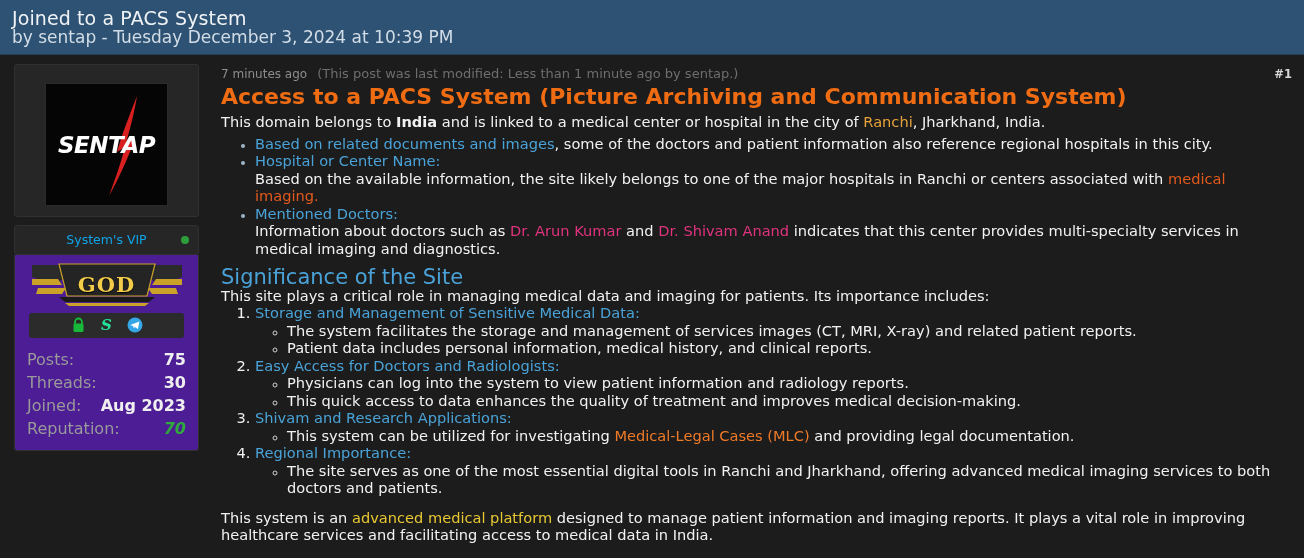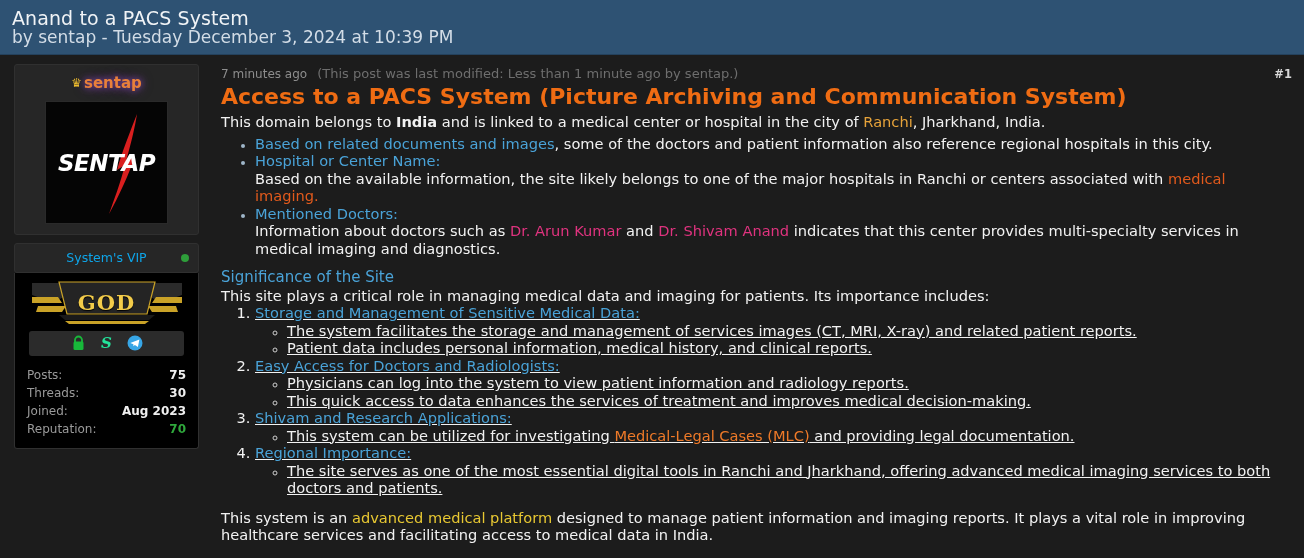--- a/index.html
+++ b/index.html
@@ -241,7 +241,7 @@
 <body>
 
 <div class="thread-header">
-  <div class="thread-title">Anand to a PACS System</div>
+  <div class="thread-title">Joined to a PACS System</div>
   <div class="thread-byline">by sentap - Tuesday December 3, 2024 at 10:39 PM</div>
 </div>
 

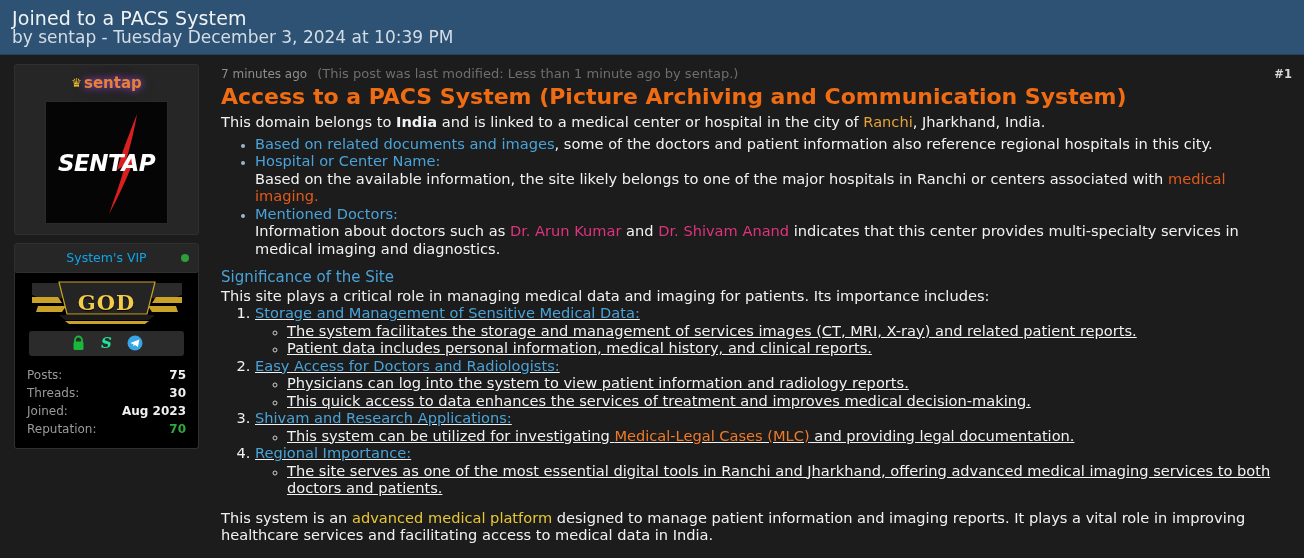--- a/index.html
+++ b/index.html
@@ -250,9 +250,6 @@
   <div class="userpanel">
 
     <div class="user-card">
-      <div class="username-row">
-        <span class="crown-icon">♛</span><span>sentap</span>
-      </div>
 
       <div class="avatar">
         <svg class="avatar-bolt" viewBox="0 0 30 104">

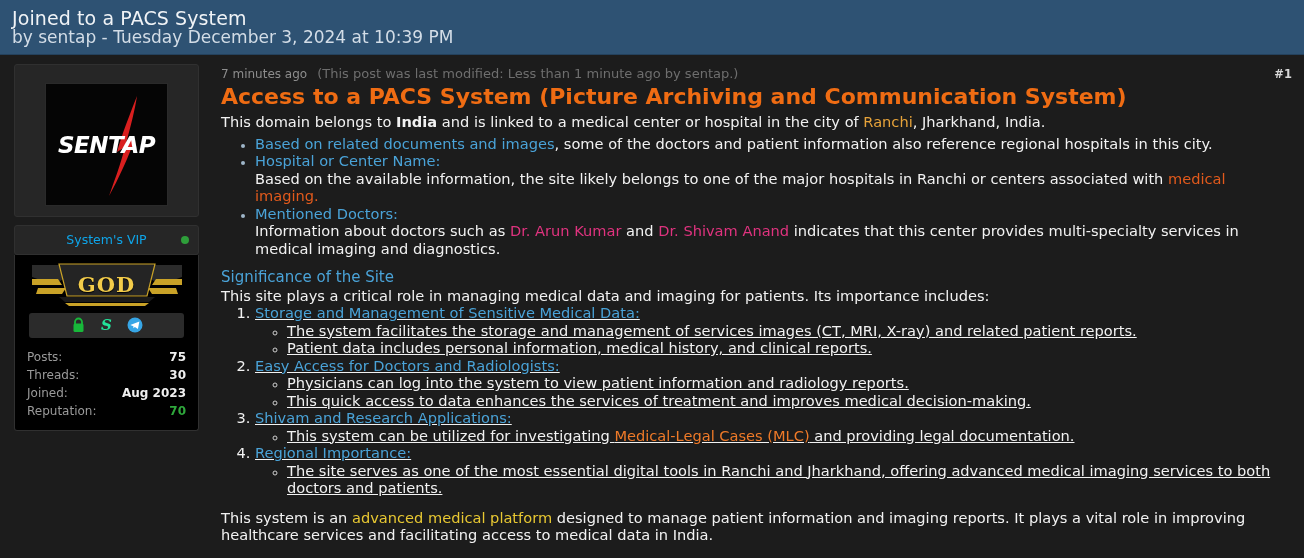--- a/index.html
+++ b/index.html
@@ -118,7 +118,7 @@
   }
 
   .rank-card {
-    background: #000000;
+    background: #4c1d95;
     border: 1px solid #303030;
     border-top: none;
     border-radius: 0 0 3px 3px;

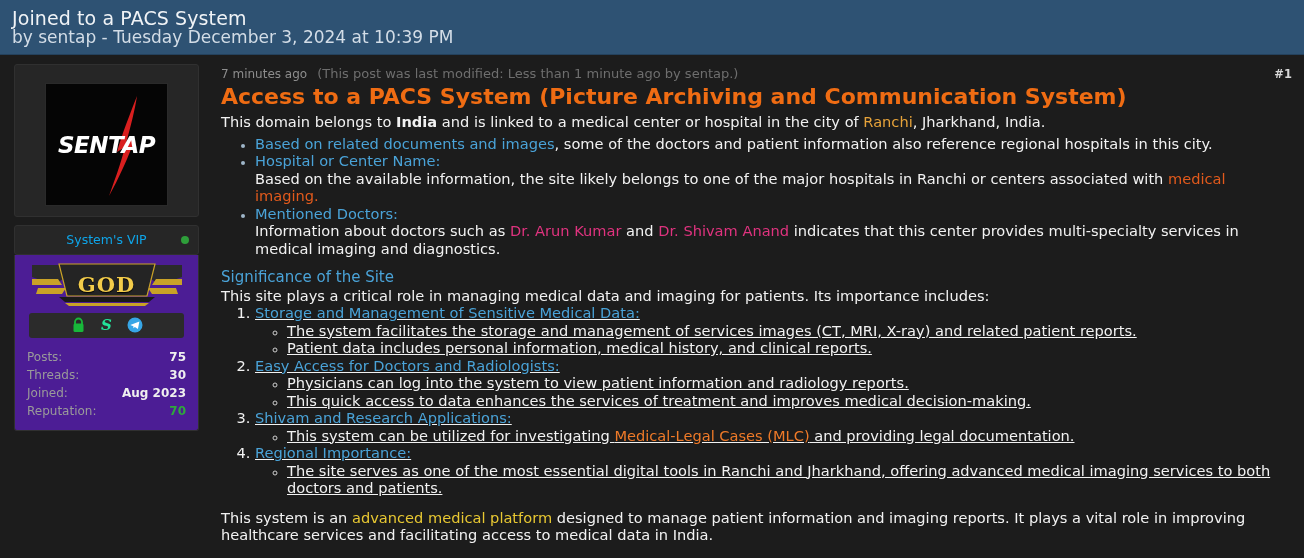--- a/index.html
+++ b/index.html
@@ -223,7 +223,7 @@
   ul.sub > li::marker { color: #cfcfcf; font-size: 12px; }
 
   .lead { color: #4aa3d8; }
-  .section-head { color: #4aa3d8; font-size: 15px; }
+  .section-head { color: #4aa3d8; font-size: 21px; }
   .hl-gold   { color: #e7a33a; }
   .hl-orange { color: #e25a1c; }
   .hl-orange2{ color: #ef7a28; }

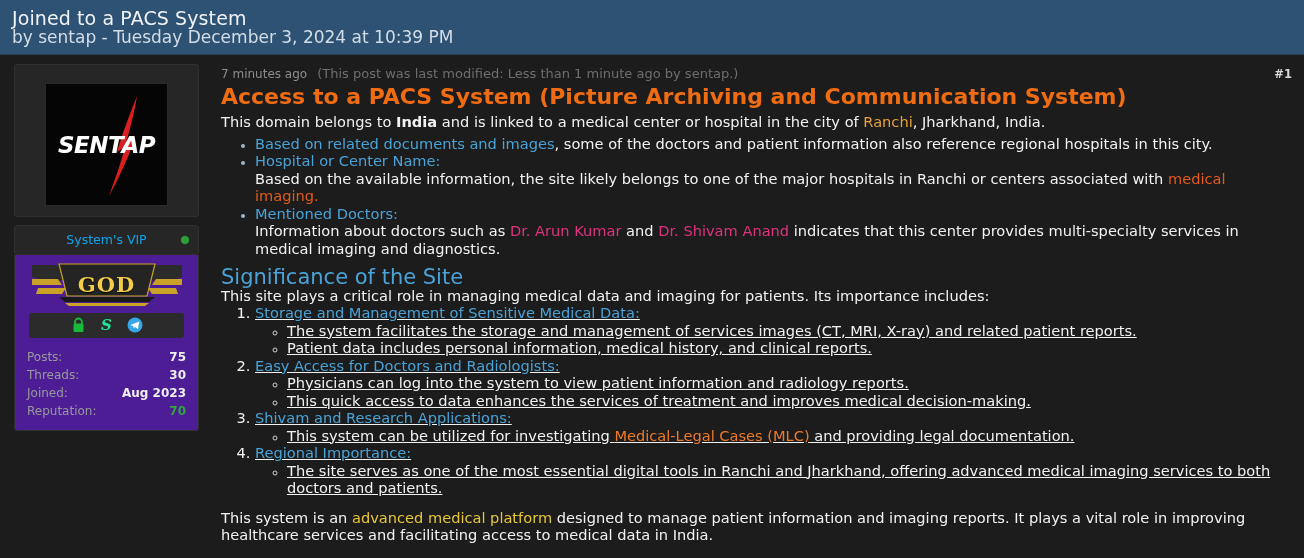--- a/index.html
+++ b/index.html
@@ -210,7 +210,6 @@
     margin: 0 0 0 34px;
     padding: 0;
     color: #f2f2f2;
-    text-decoration: underline;
   }
   ol.numbered > li { margin: 0; padding: 0; }
   ol.numbered > li::marker { color: #f2f2f2; }

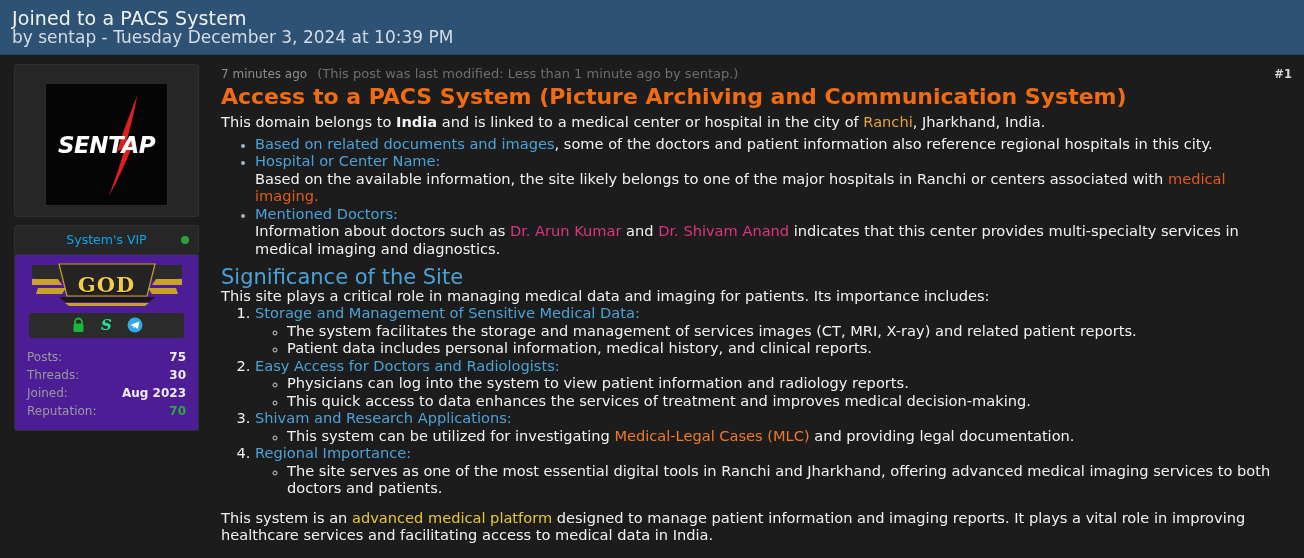--- a/index.html
+++ b/index.html
@@ -162,7 +162,7 @@
     display: flex;
     justify-content: space-between;
     align-items: flex-start;
-    font-size: 12px;
+    font-size: 16px;
     padding: 2px 0;
   }
   .stat-label { color: #9a9a9a; }

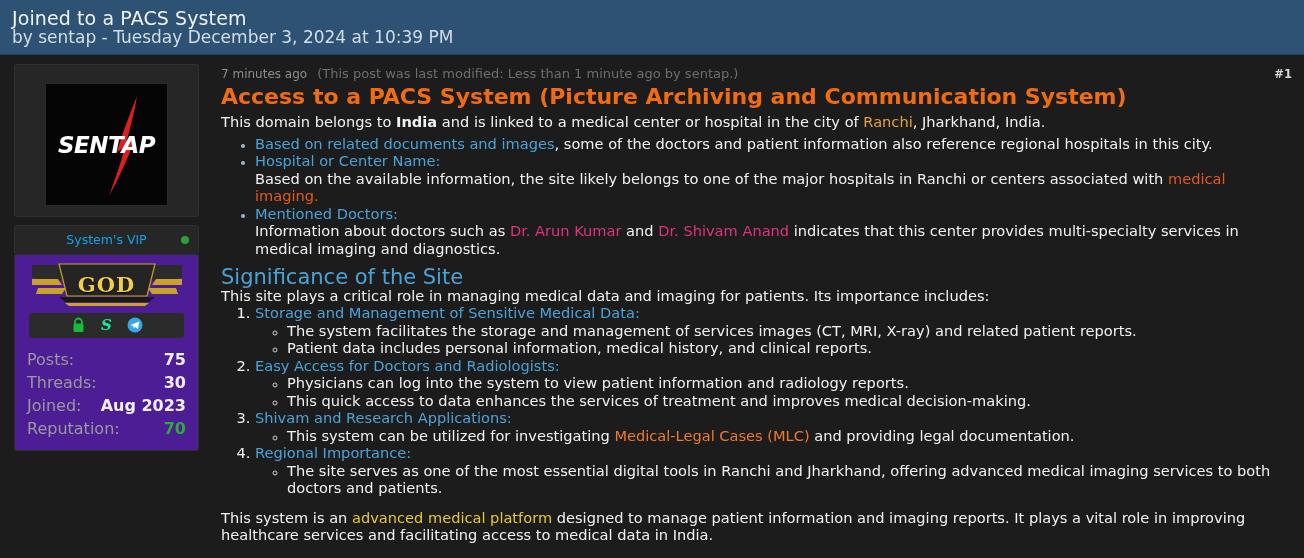--- a/index.html
+++ b/index.html
@@ -366,7 +366,7 @@
         <li><span class="lead">Easy Access for Doctors and Radiologists:</span>
           <ul class="sub">
             <li>Physicians can log into the system to view patient information and radiology reports.</li>
-            <li>This quick access to data enhances the services of treatment and improves medical decision-making.</li>
+            <li>This quick access to data enhances the quality of treatment and improves medical decision-making.</li>
           </ul>
         </li>
 

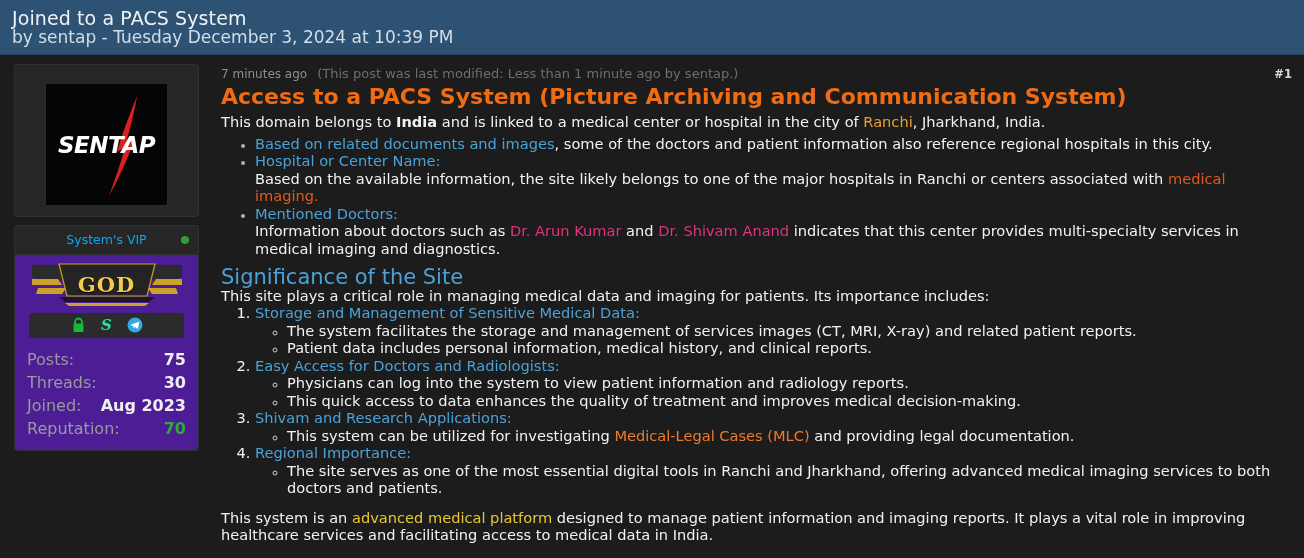--- a/index.html
+++ b/index.html
@@ -167,7 +167,7 @@
   }
   .stat-label { color: #9a9a9a; }
   .stat-value { color: #efefef; font-weight: bold; }
-  .stat-value.rep { color: #2fa83c; }
+  .stat-value.rep { color: #2fa83c; font-style: italic; }
 
   
   .postbody {

